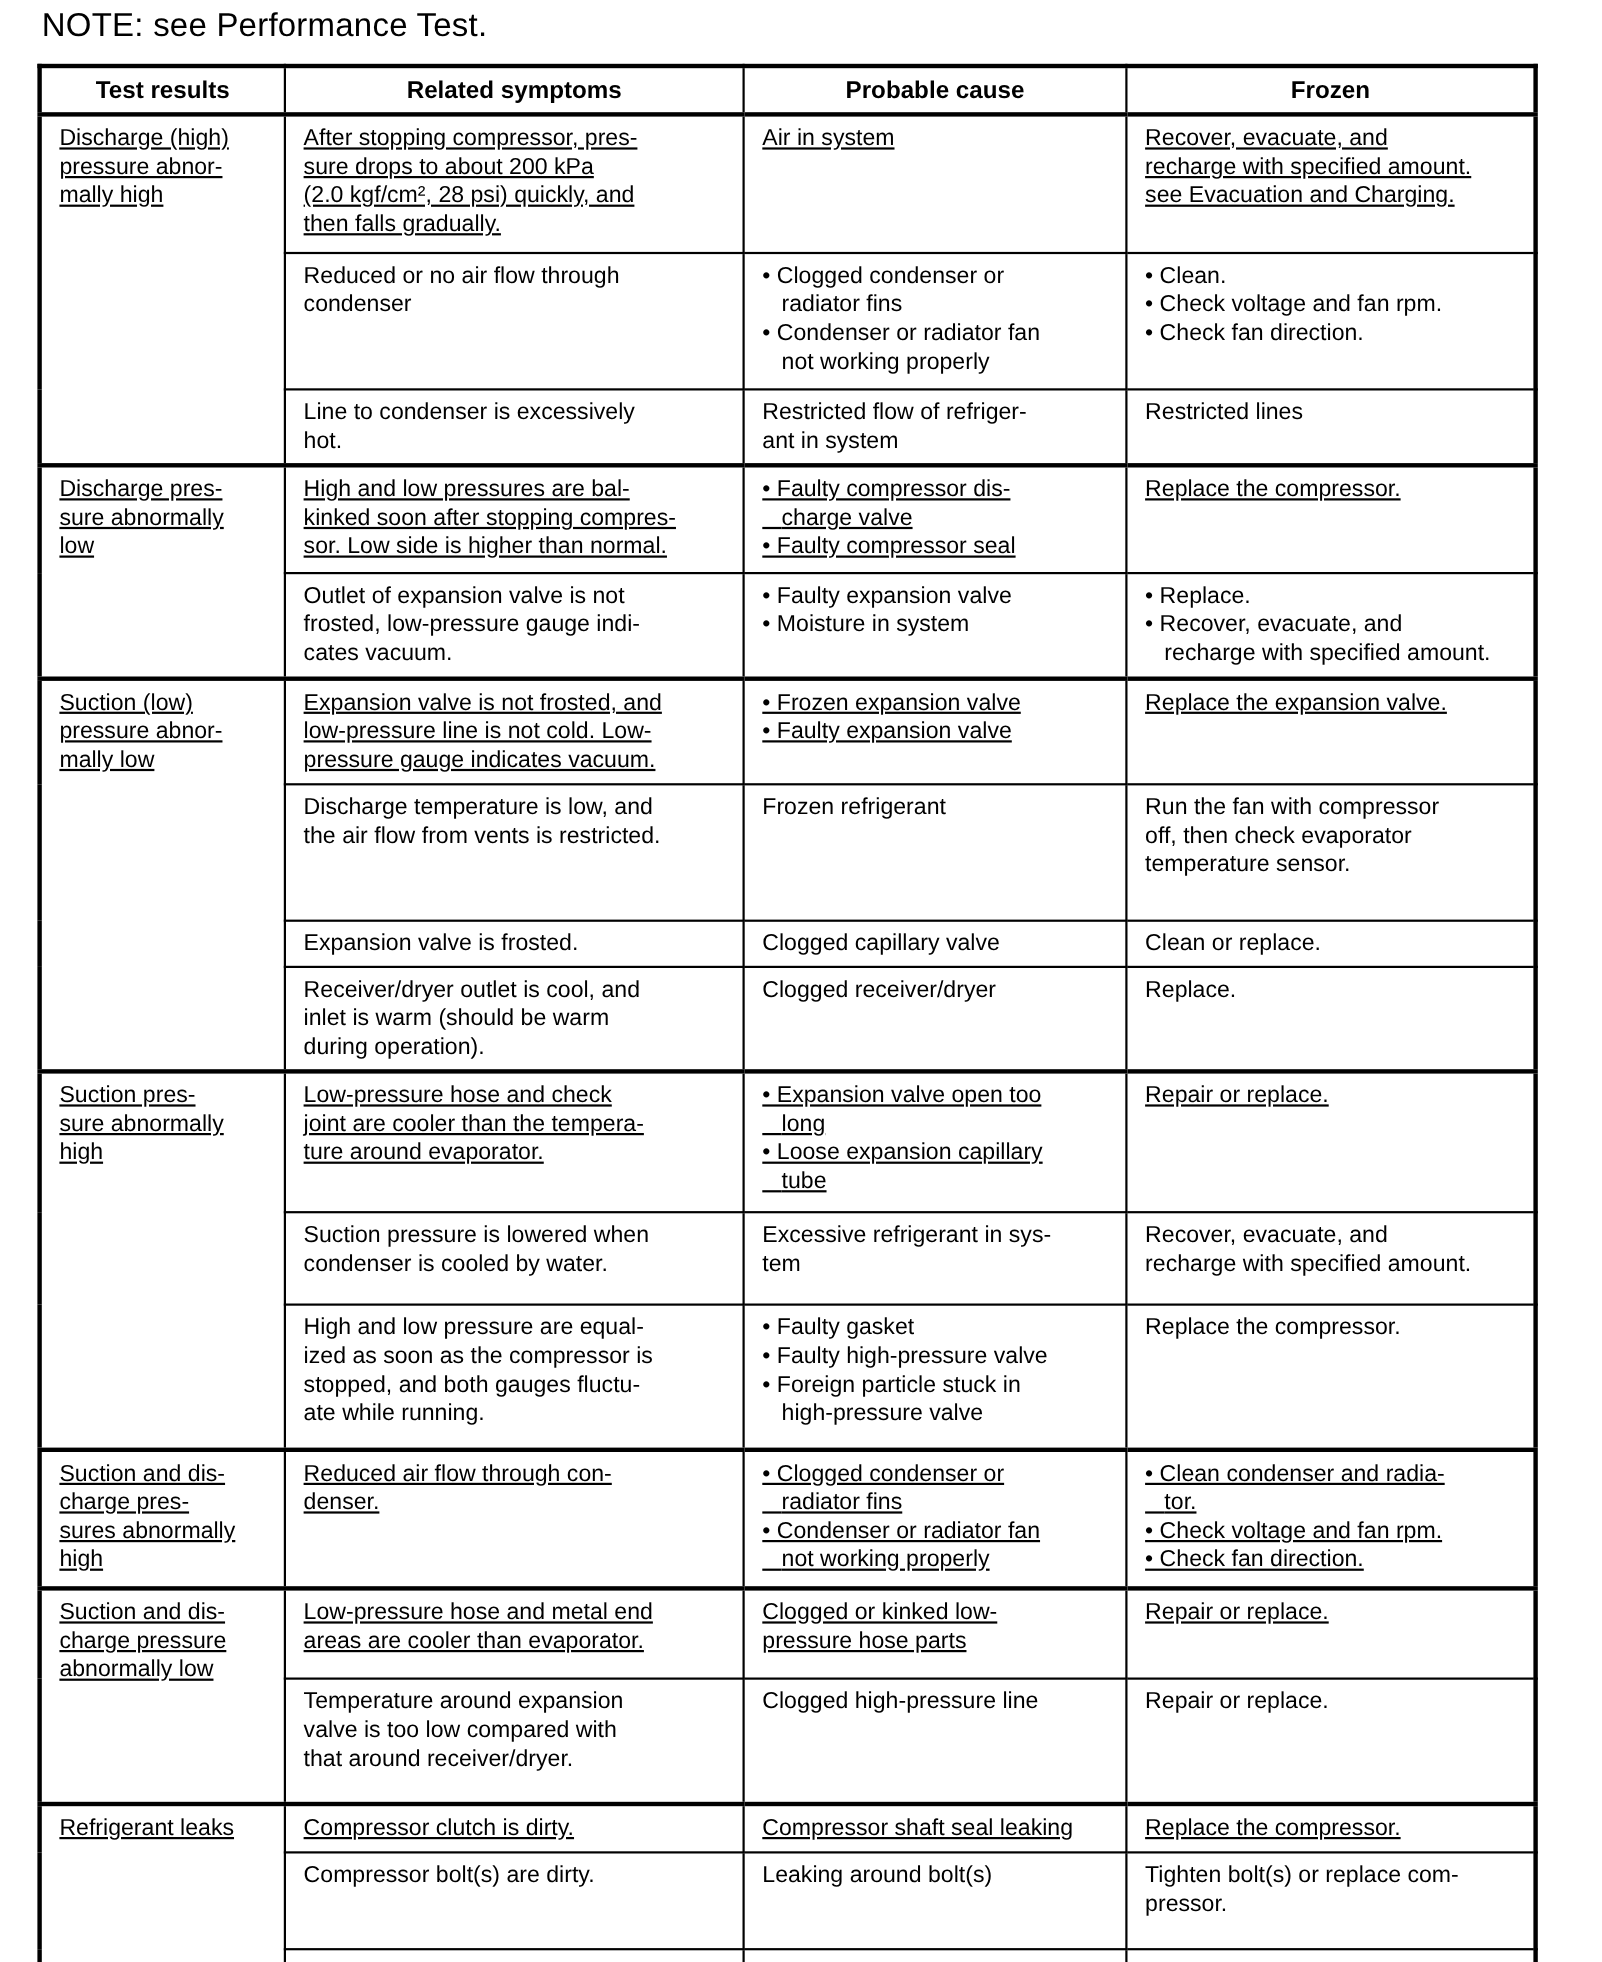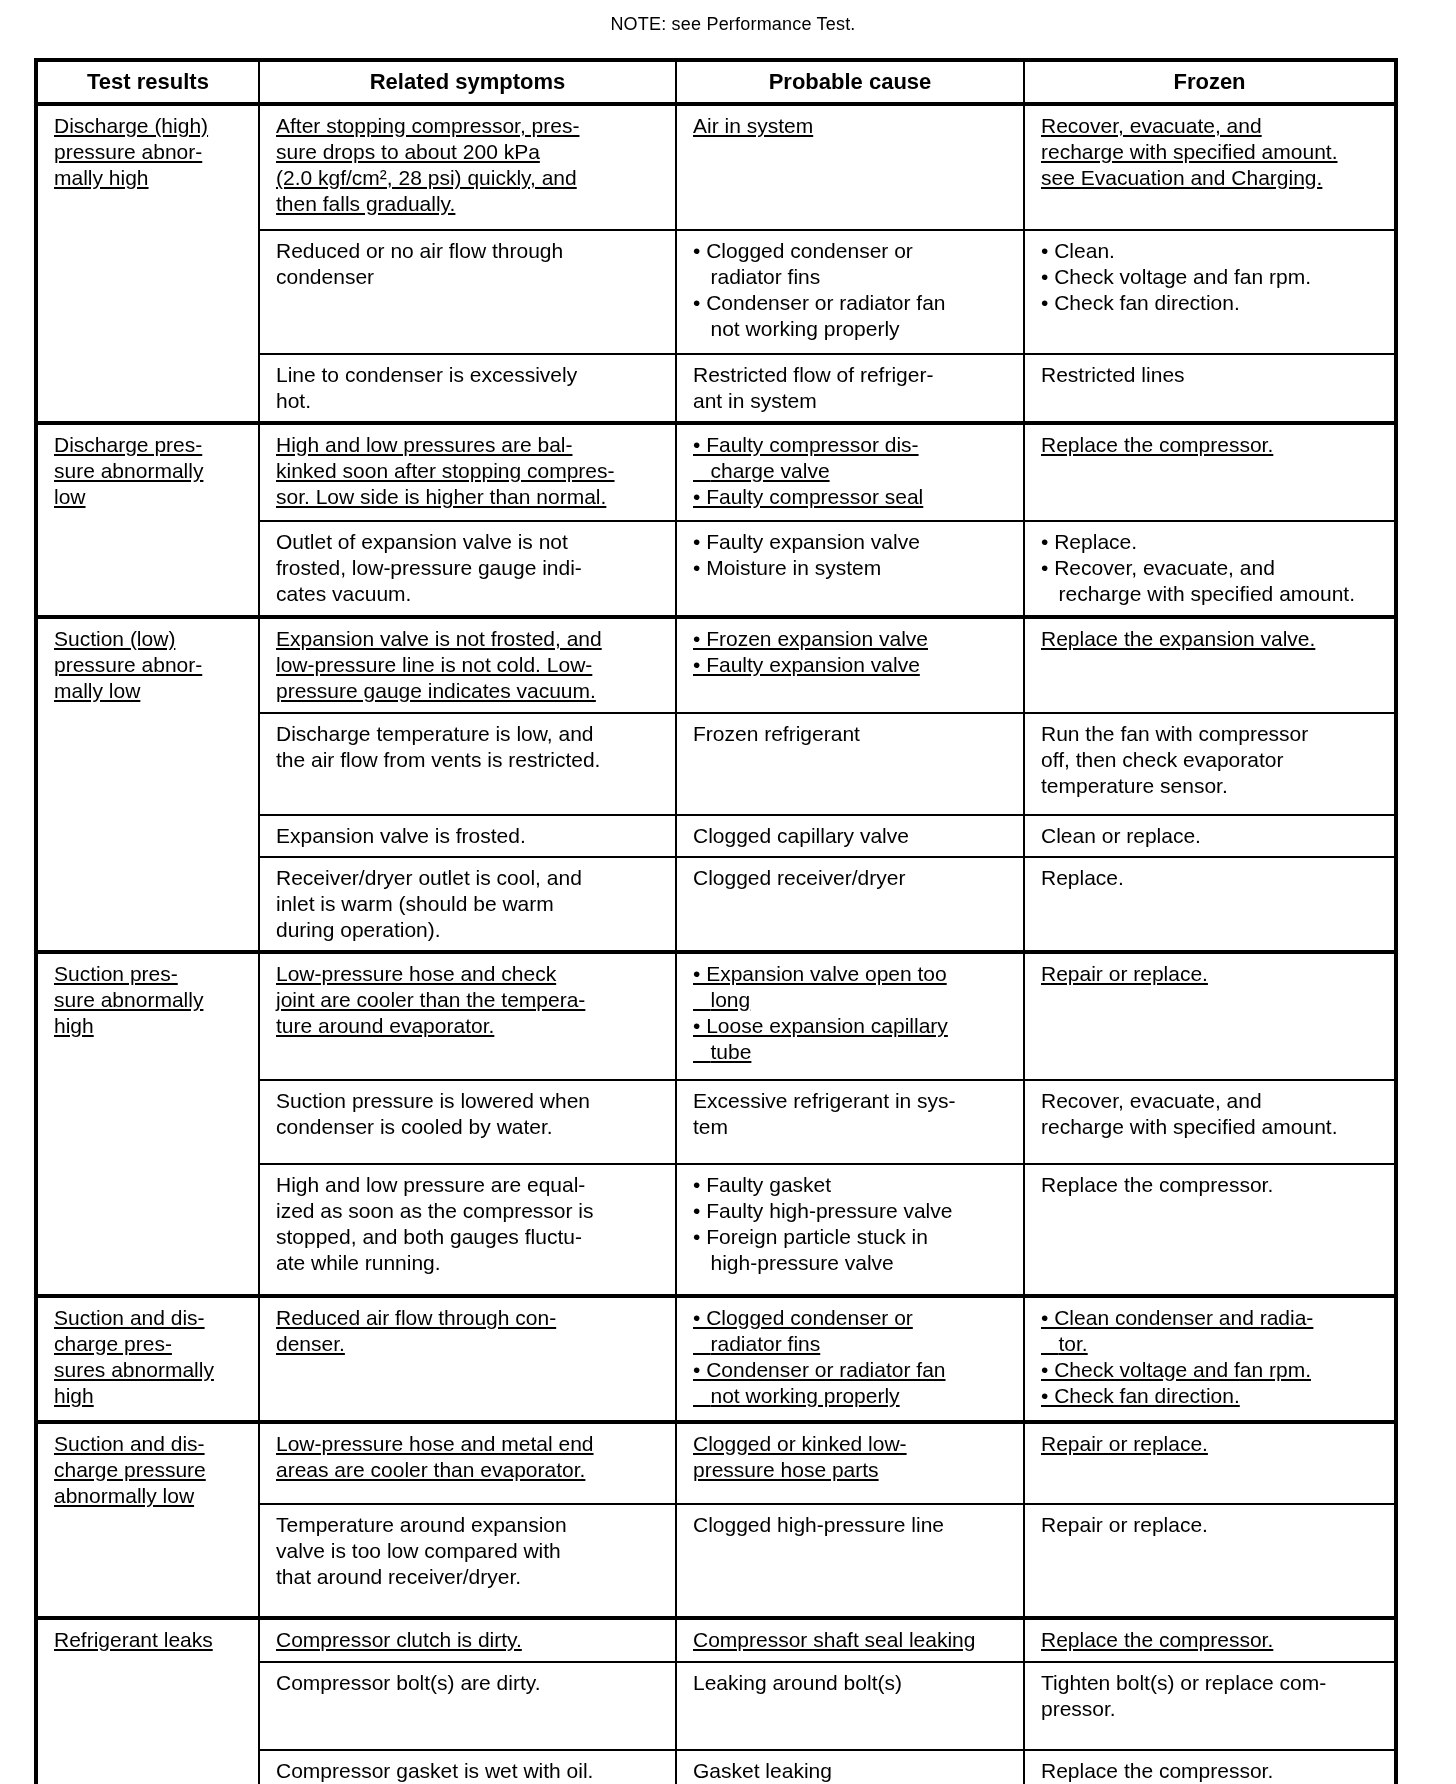--- a/index.html
+++ b/index.html
@@ -17,12 +17,11 @@
     padding: 10px 28px 16px 34px;
   }
   .note {
-    font-size: 18px;
+    font-size: 30px;
     line-height: 28px;
     margin: 0 0 20px 4px;
     white-space: pre-wrap;
     letter-spacing: 0.2px;
-    text-align: center;
   }
   table.tshoot {
     border-collapse: collapse;

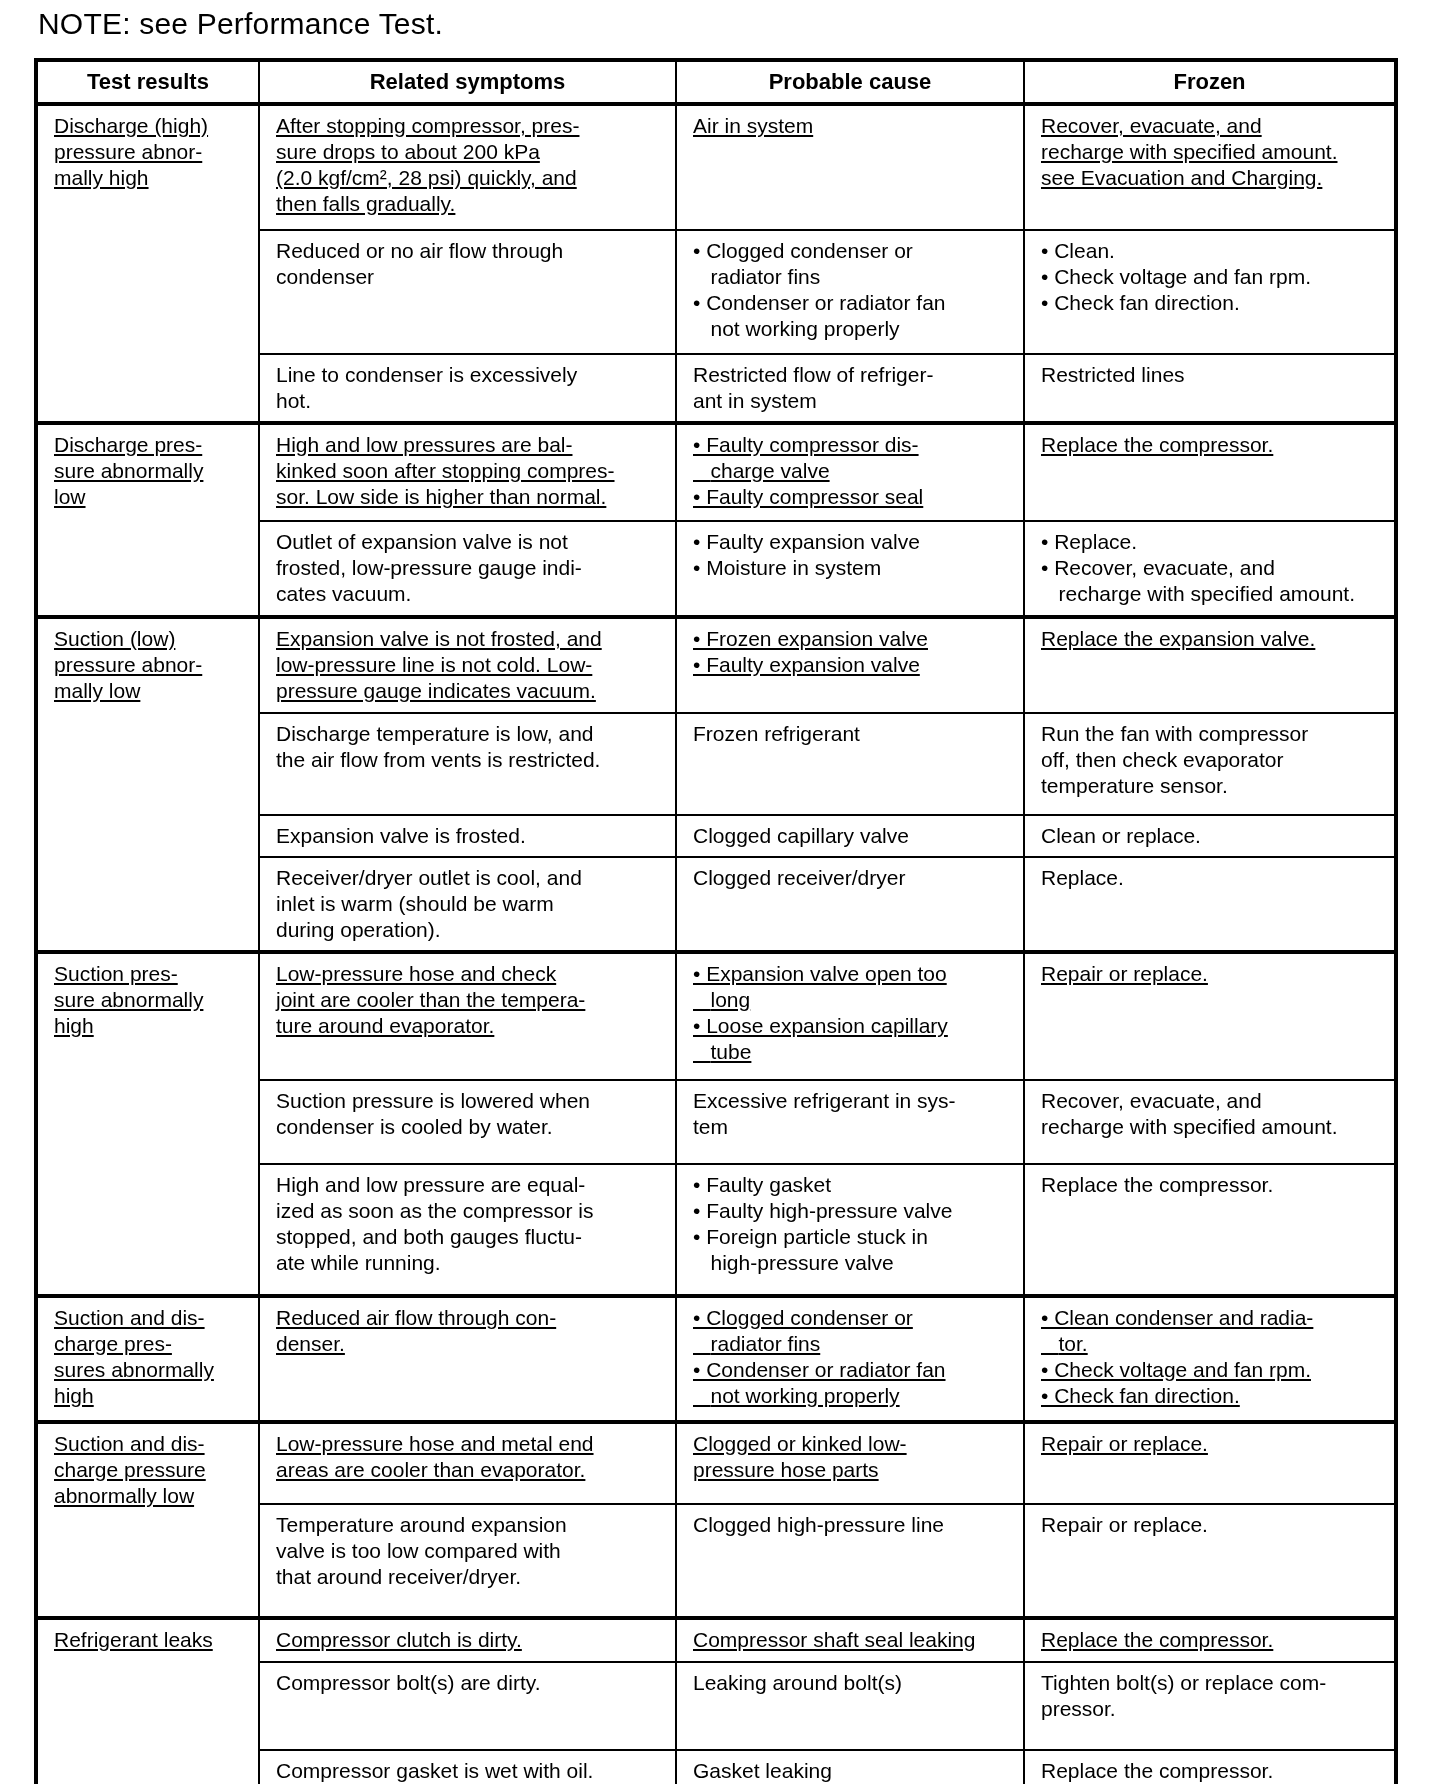--- a/index.html
+++ b/index.html
@@ -144,7 +144,7 @@
 • Faulty expansion valve</td>
         <td>Replace the expansion valve.</td>
       </tr>
-      <tr style="height:102px">
+      <tr style="height:124px">
         <td>Discharge temperature is low, and
 the air flow from vents is restricted.</td>
         <td>Frozen refrigerant</td>

